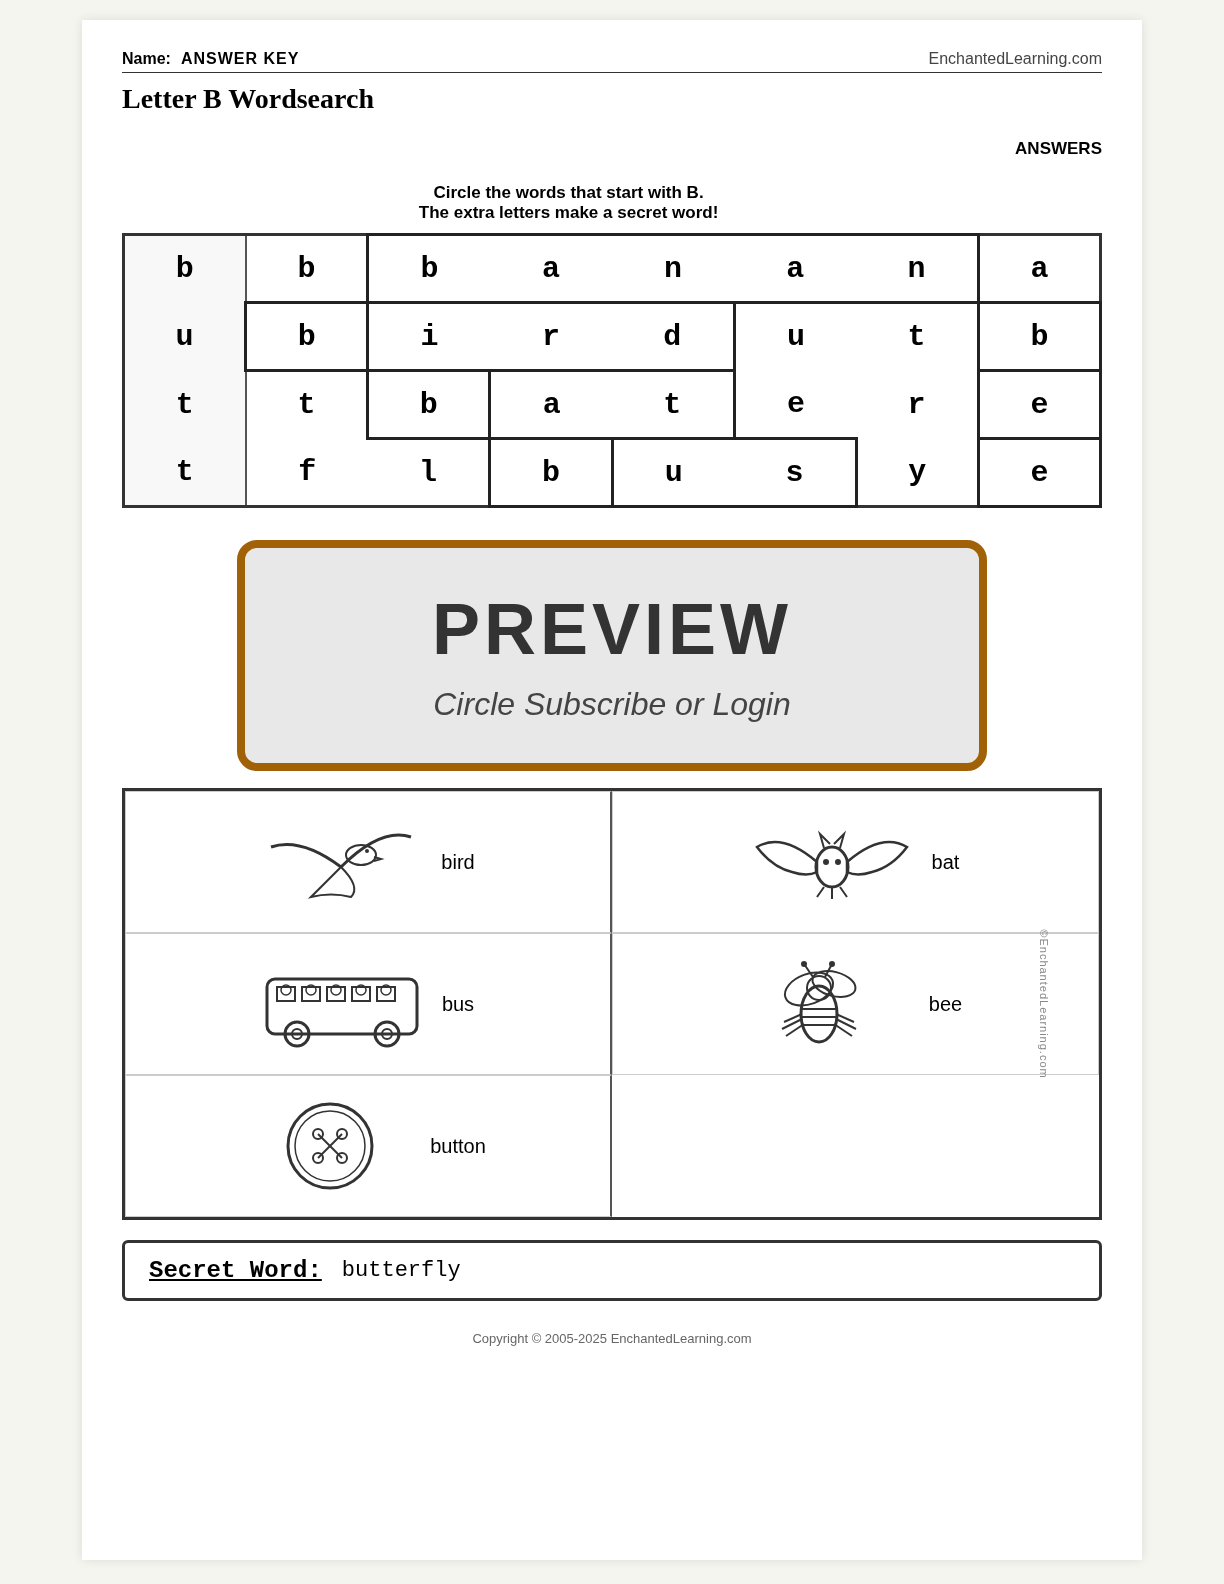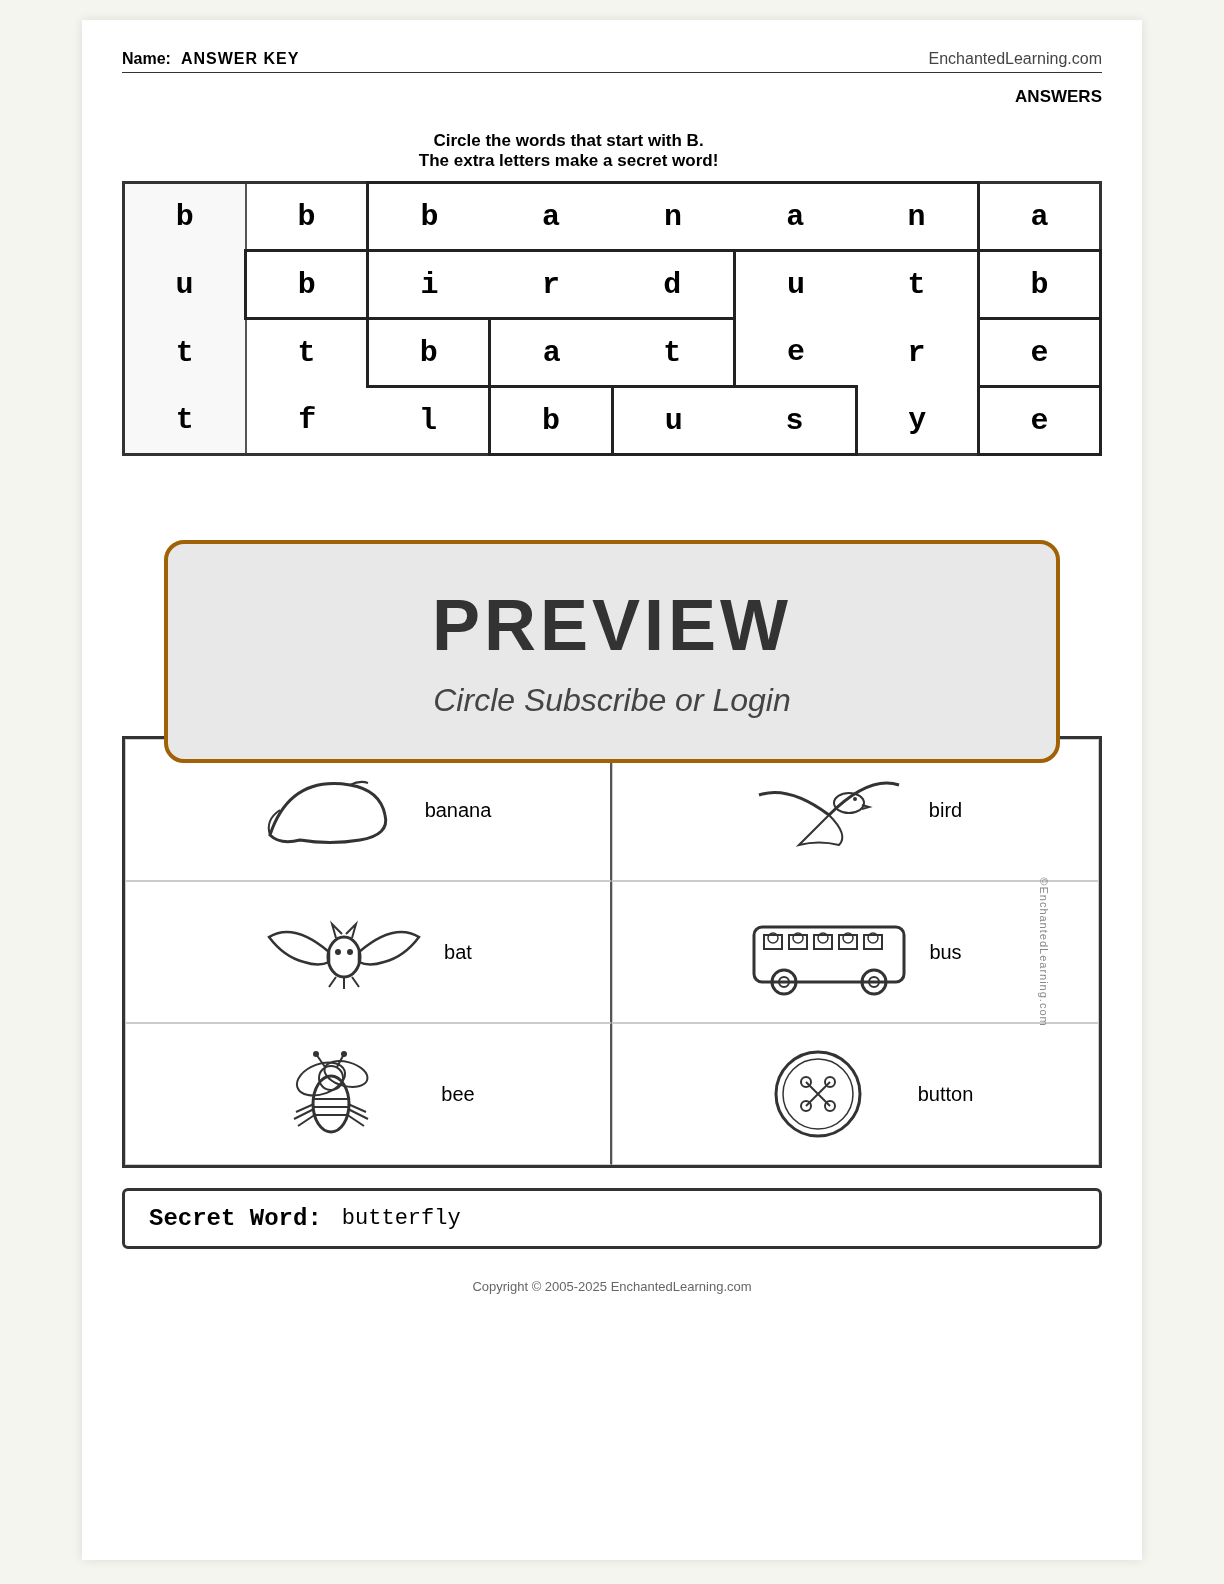--- a/index.html
+++ b/index.html
@@ -236,6 +236,7 @@
     <div class="site-name">EnchantedLearning.com</div>
   </div>
 
+  <h1 class="page-title">Letter B Wordsearch</h1>
 
   <div class="instruction-block">
     <div style="flex:1; text-align:center;margin-top:48px;">

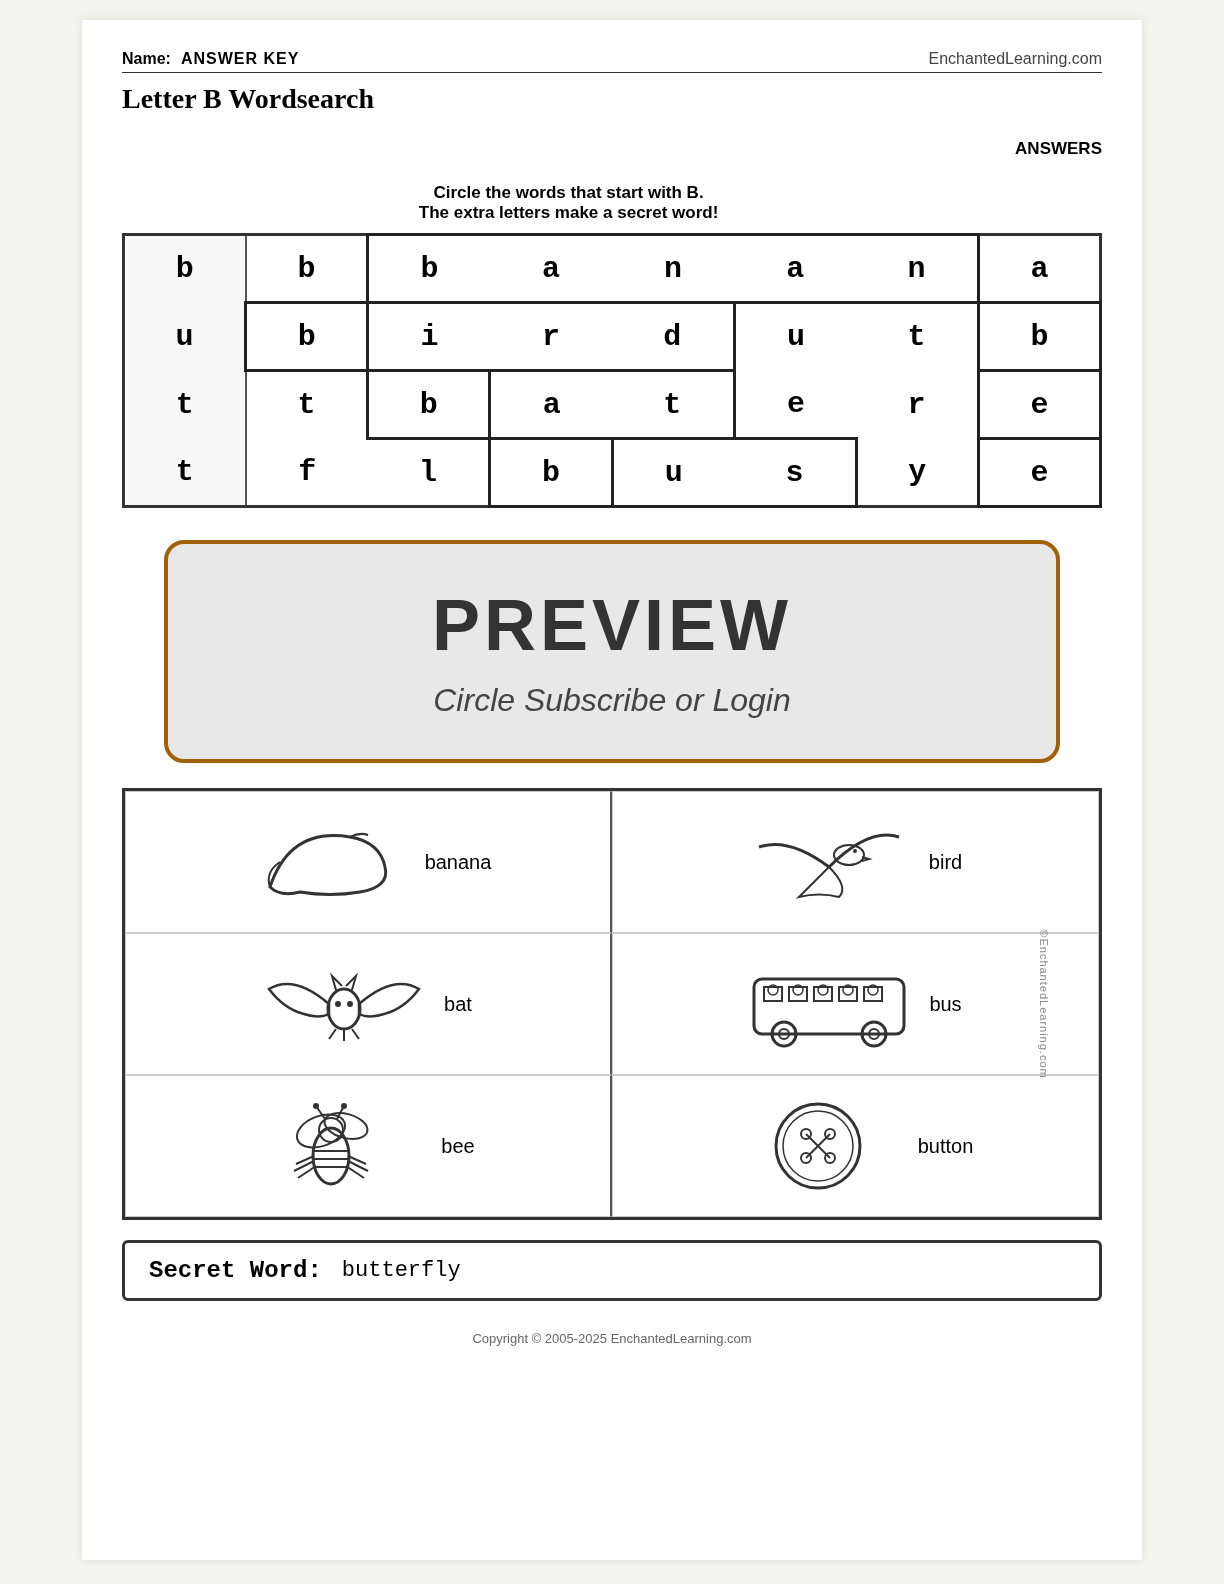--- a/index.html
+++ b/index.html
@@ -89,9 +89,9 @@
       left: 50%;
       transform: translateX(-50%);
       background: #e8e8e8;
-      border: 4px solid #a16207;
+      border: 8px solid #a16207;
       border-radius: 20px;
-      width: 896px;
+      width: 750px;
       padding: 40px 60px;
       text-align: center;
       z-index: 10;

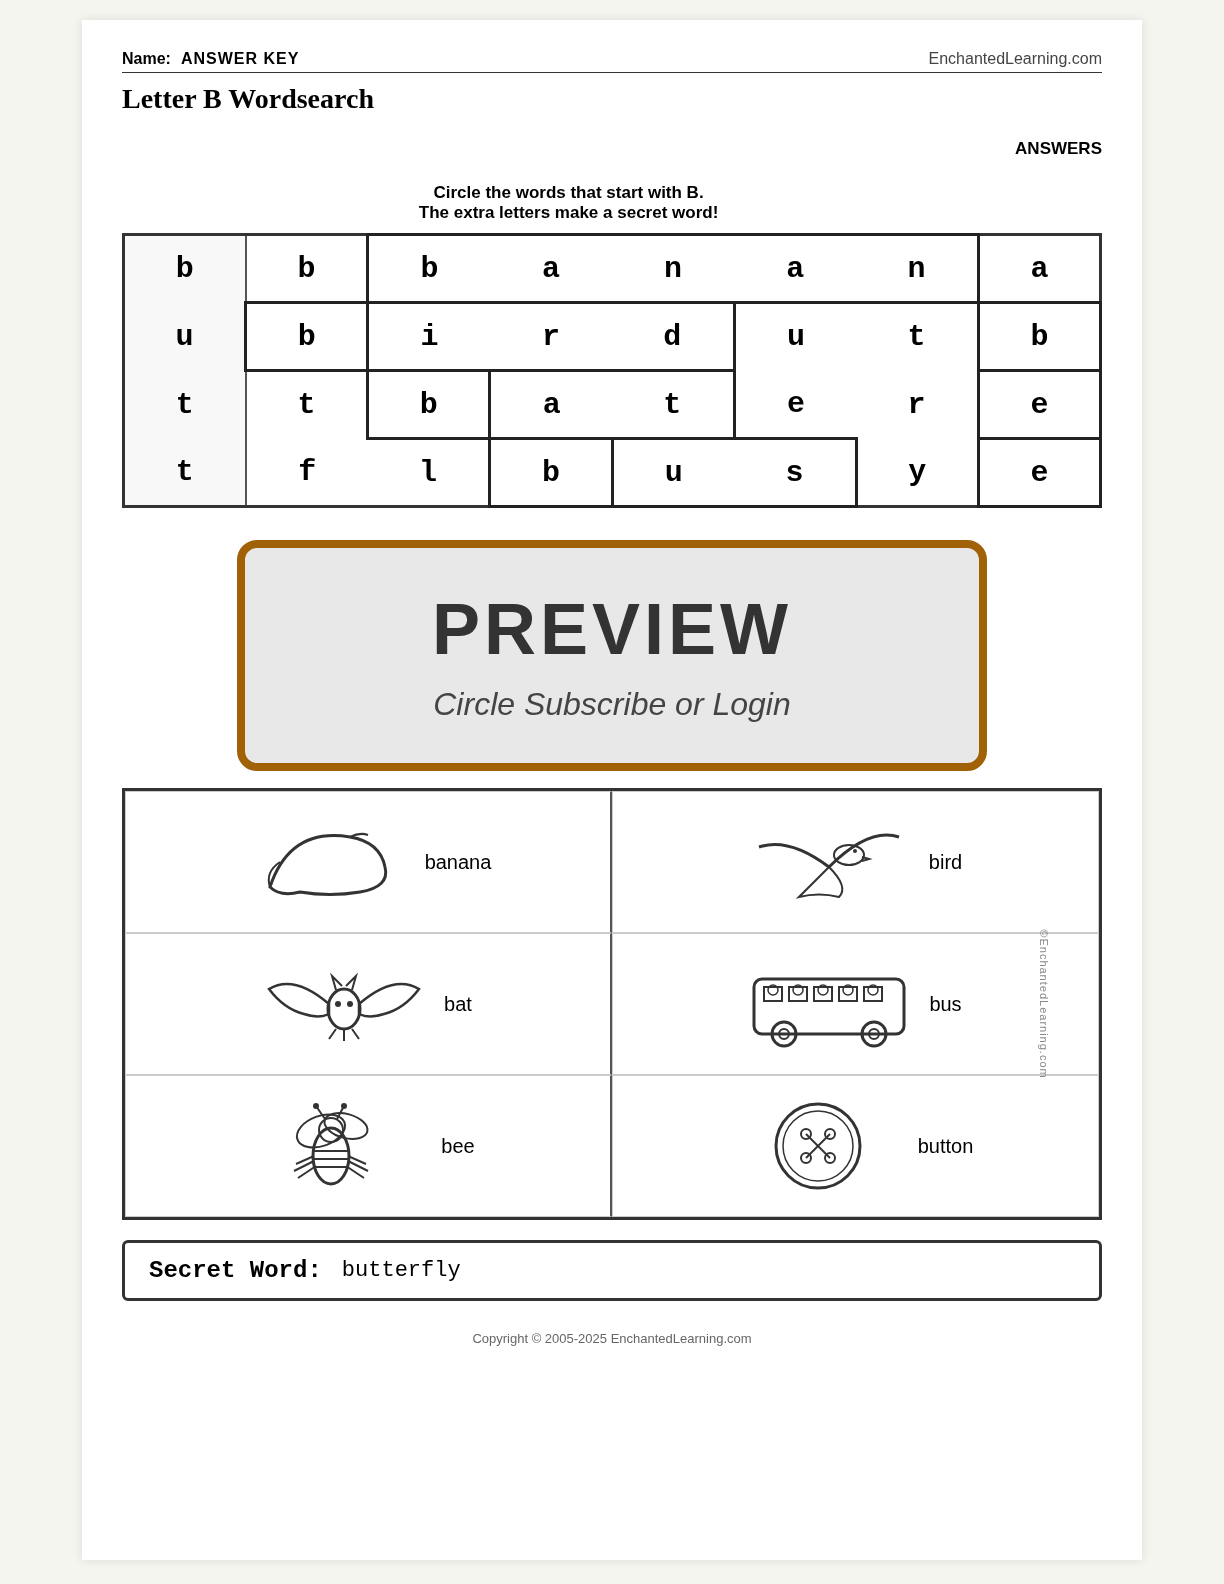--- a/index.html
+++ b/index.html
@@ -305,17 +305,6 @@
   <div style="margin-top: 280px; position: relative;">
     <div class="pictures-section">
 
-      <div class="pic-cell">
-        <div class="pic-drawing">
-
-          <svg width="150" height="90" viewBox="0 0 150 90">
-            <path d="M20 70 Q40 10 100 20 Q130 25 135 50 Q140 70 110 75 Q80 80 50 75 Q30 80 20 70Z" fill="none" stroke="#333" stroke-width="3"></path>
-            <path d="M20 70 Q15 55 30 45" fill="none" stroke="#333" stroke-width="2"></path>
-            <path d="M100 20 Q110 15 118 18" fill="none" stroke="#333" stroke-width="2"></path>
-          </svg>
-        </div>
-        <span class="pic-label">banana</span>
-      </div>
 
       <div class="pic-cell">
         <div class="pic-drawing">

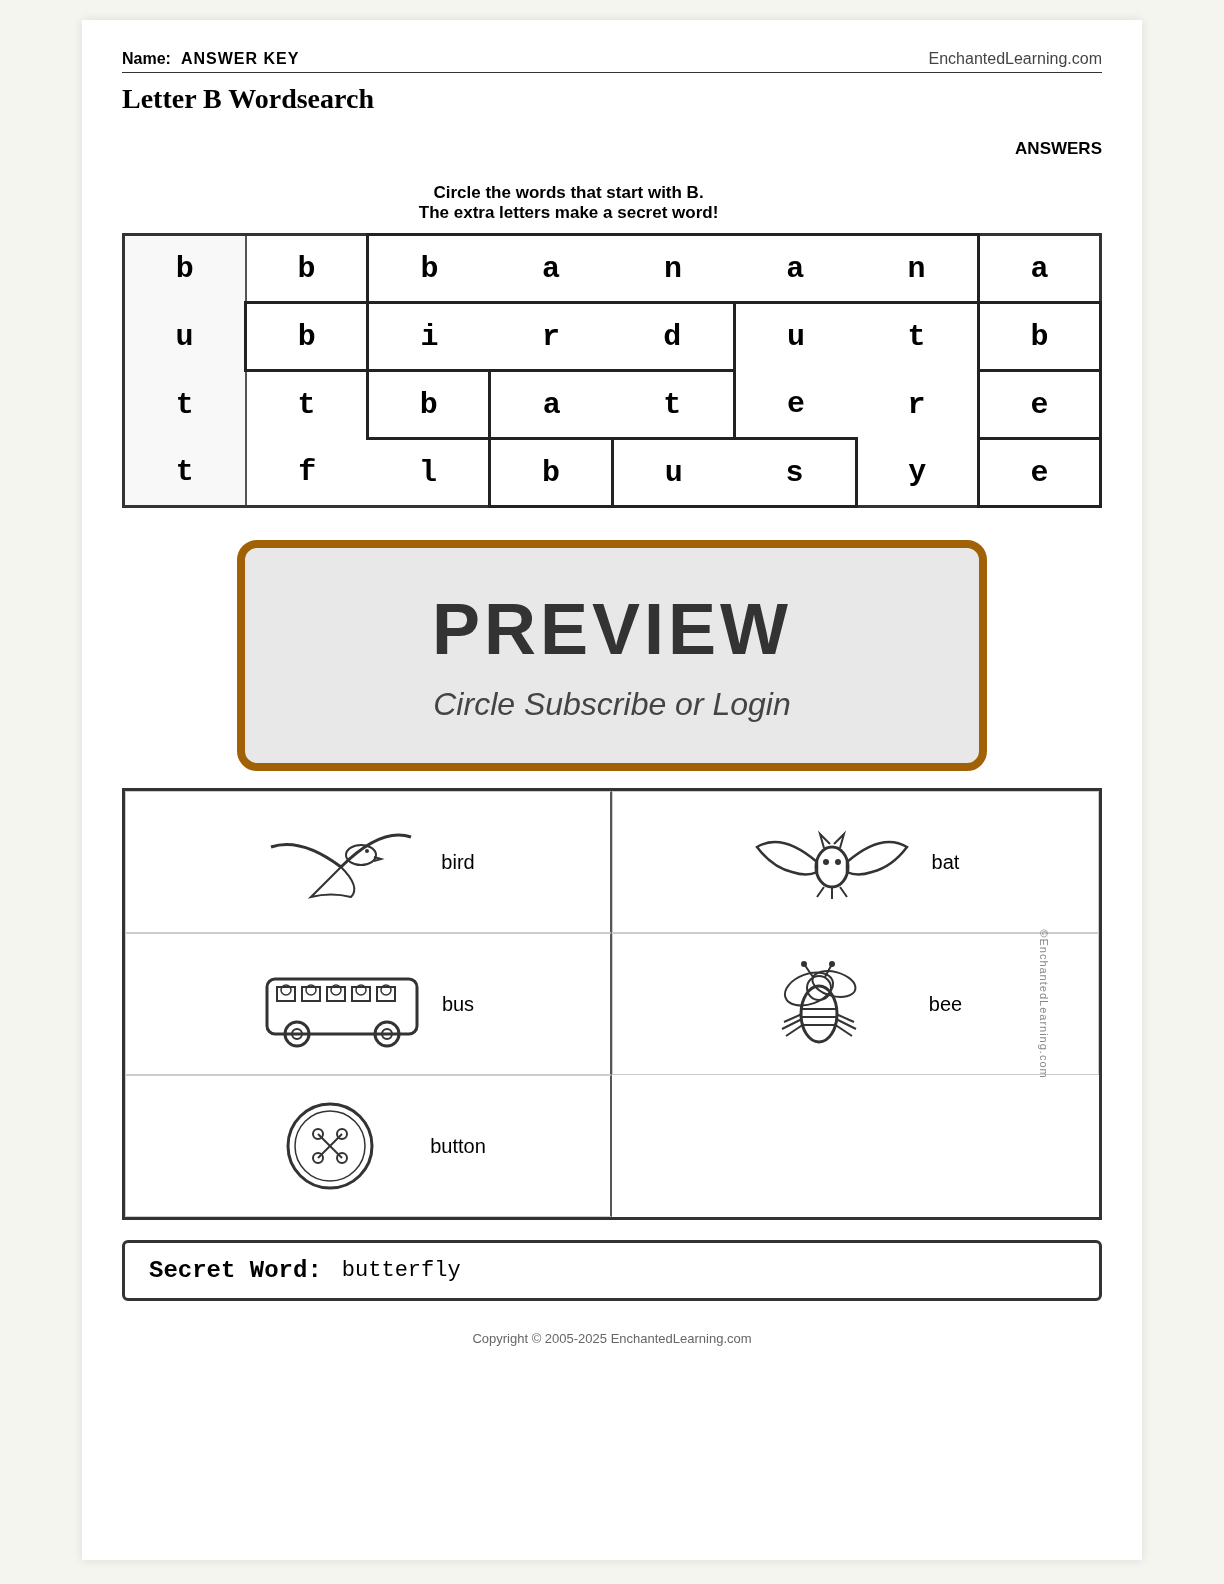--- a/index.html
+++ b/index.html
@@ -166,6 +166,7 @@
       font-weight: bold;
       font-family: 'Courier New', monospace;
       font-size: 24px;
+      text-decoration: underline;
     }
 
     .secret-word-value {

